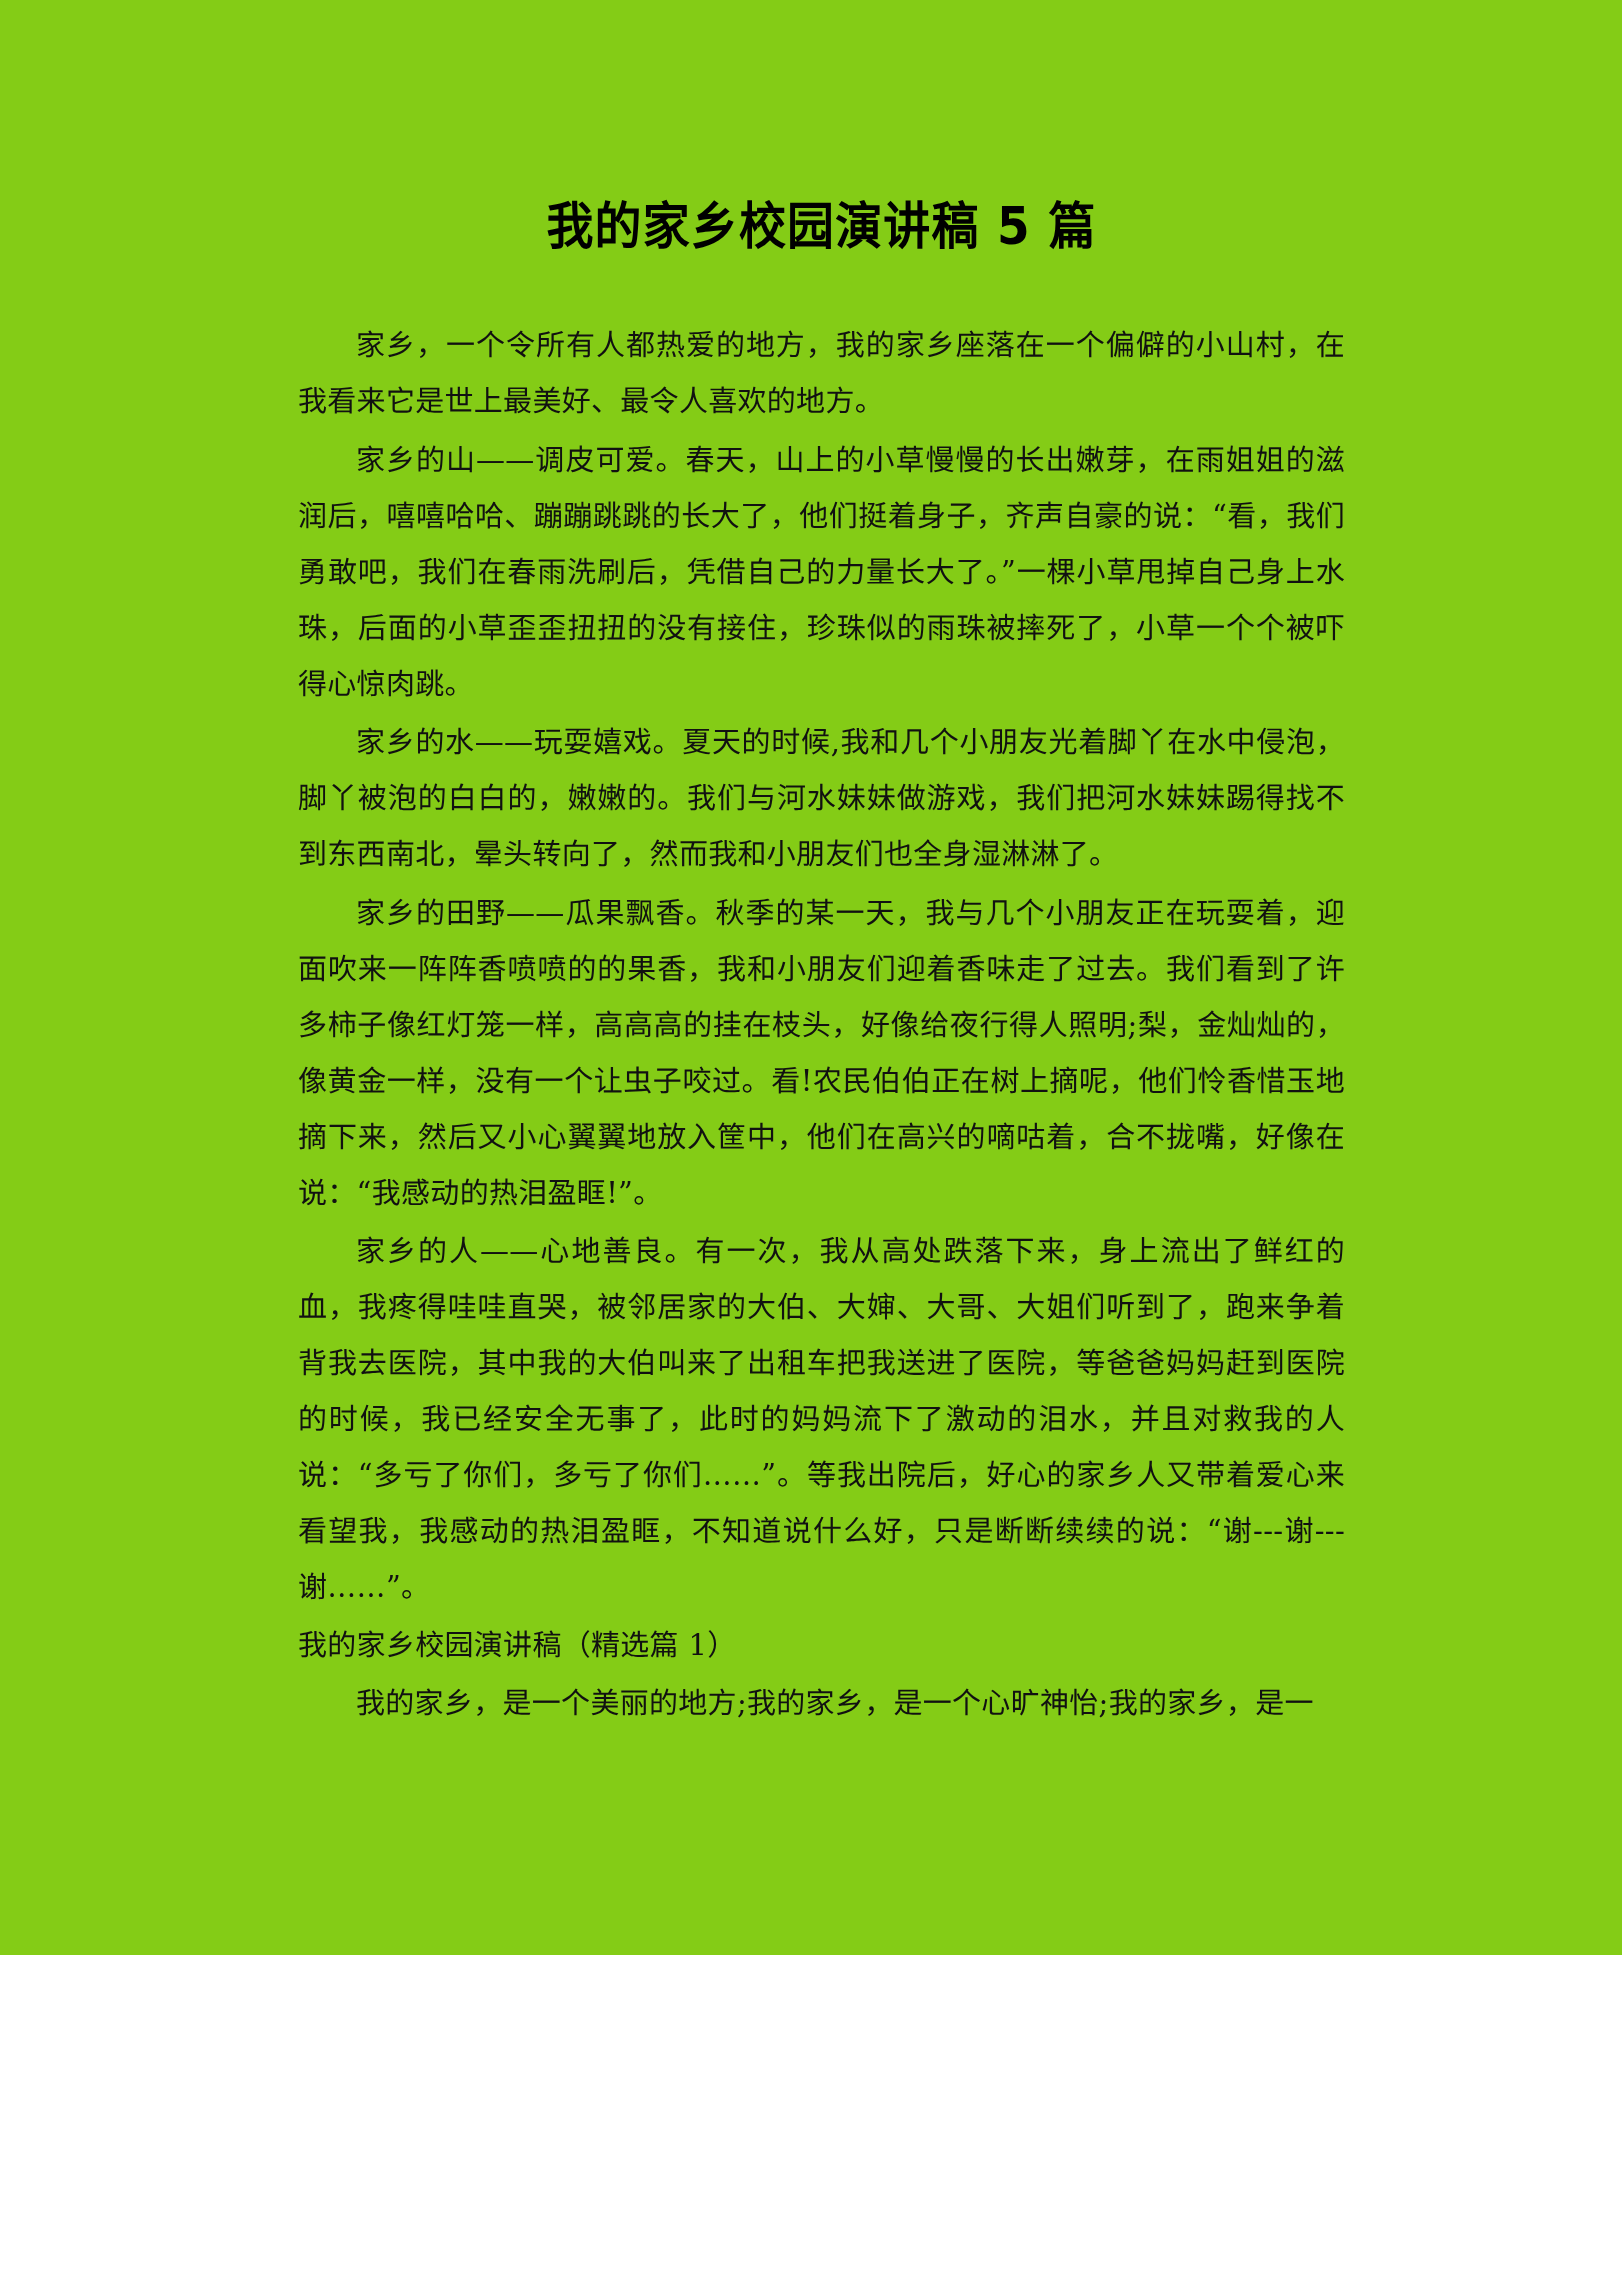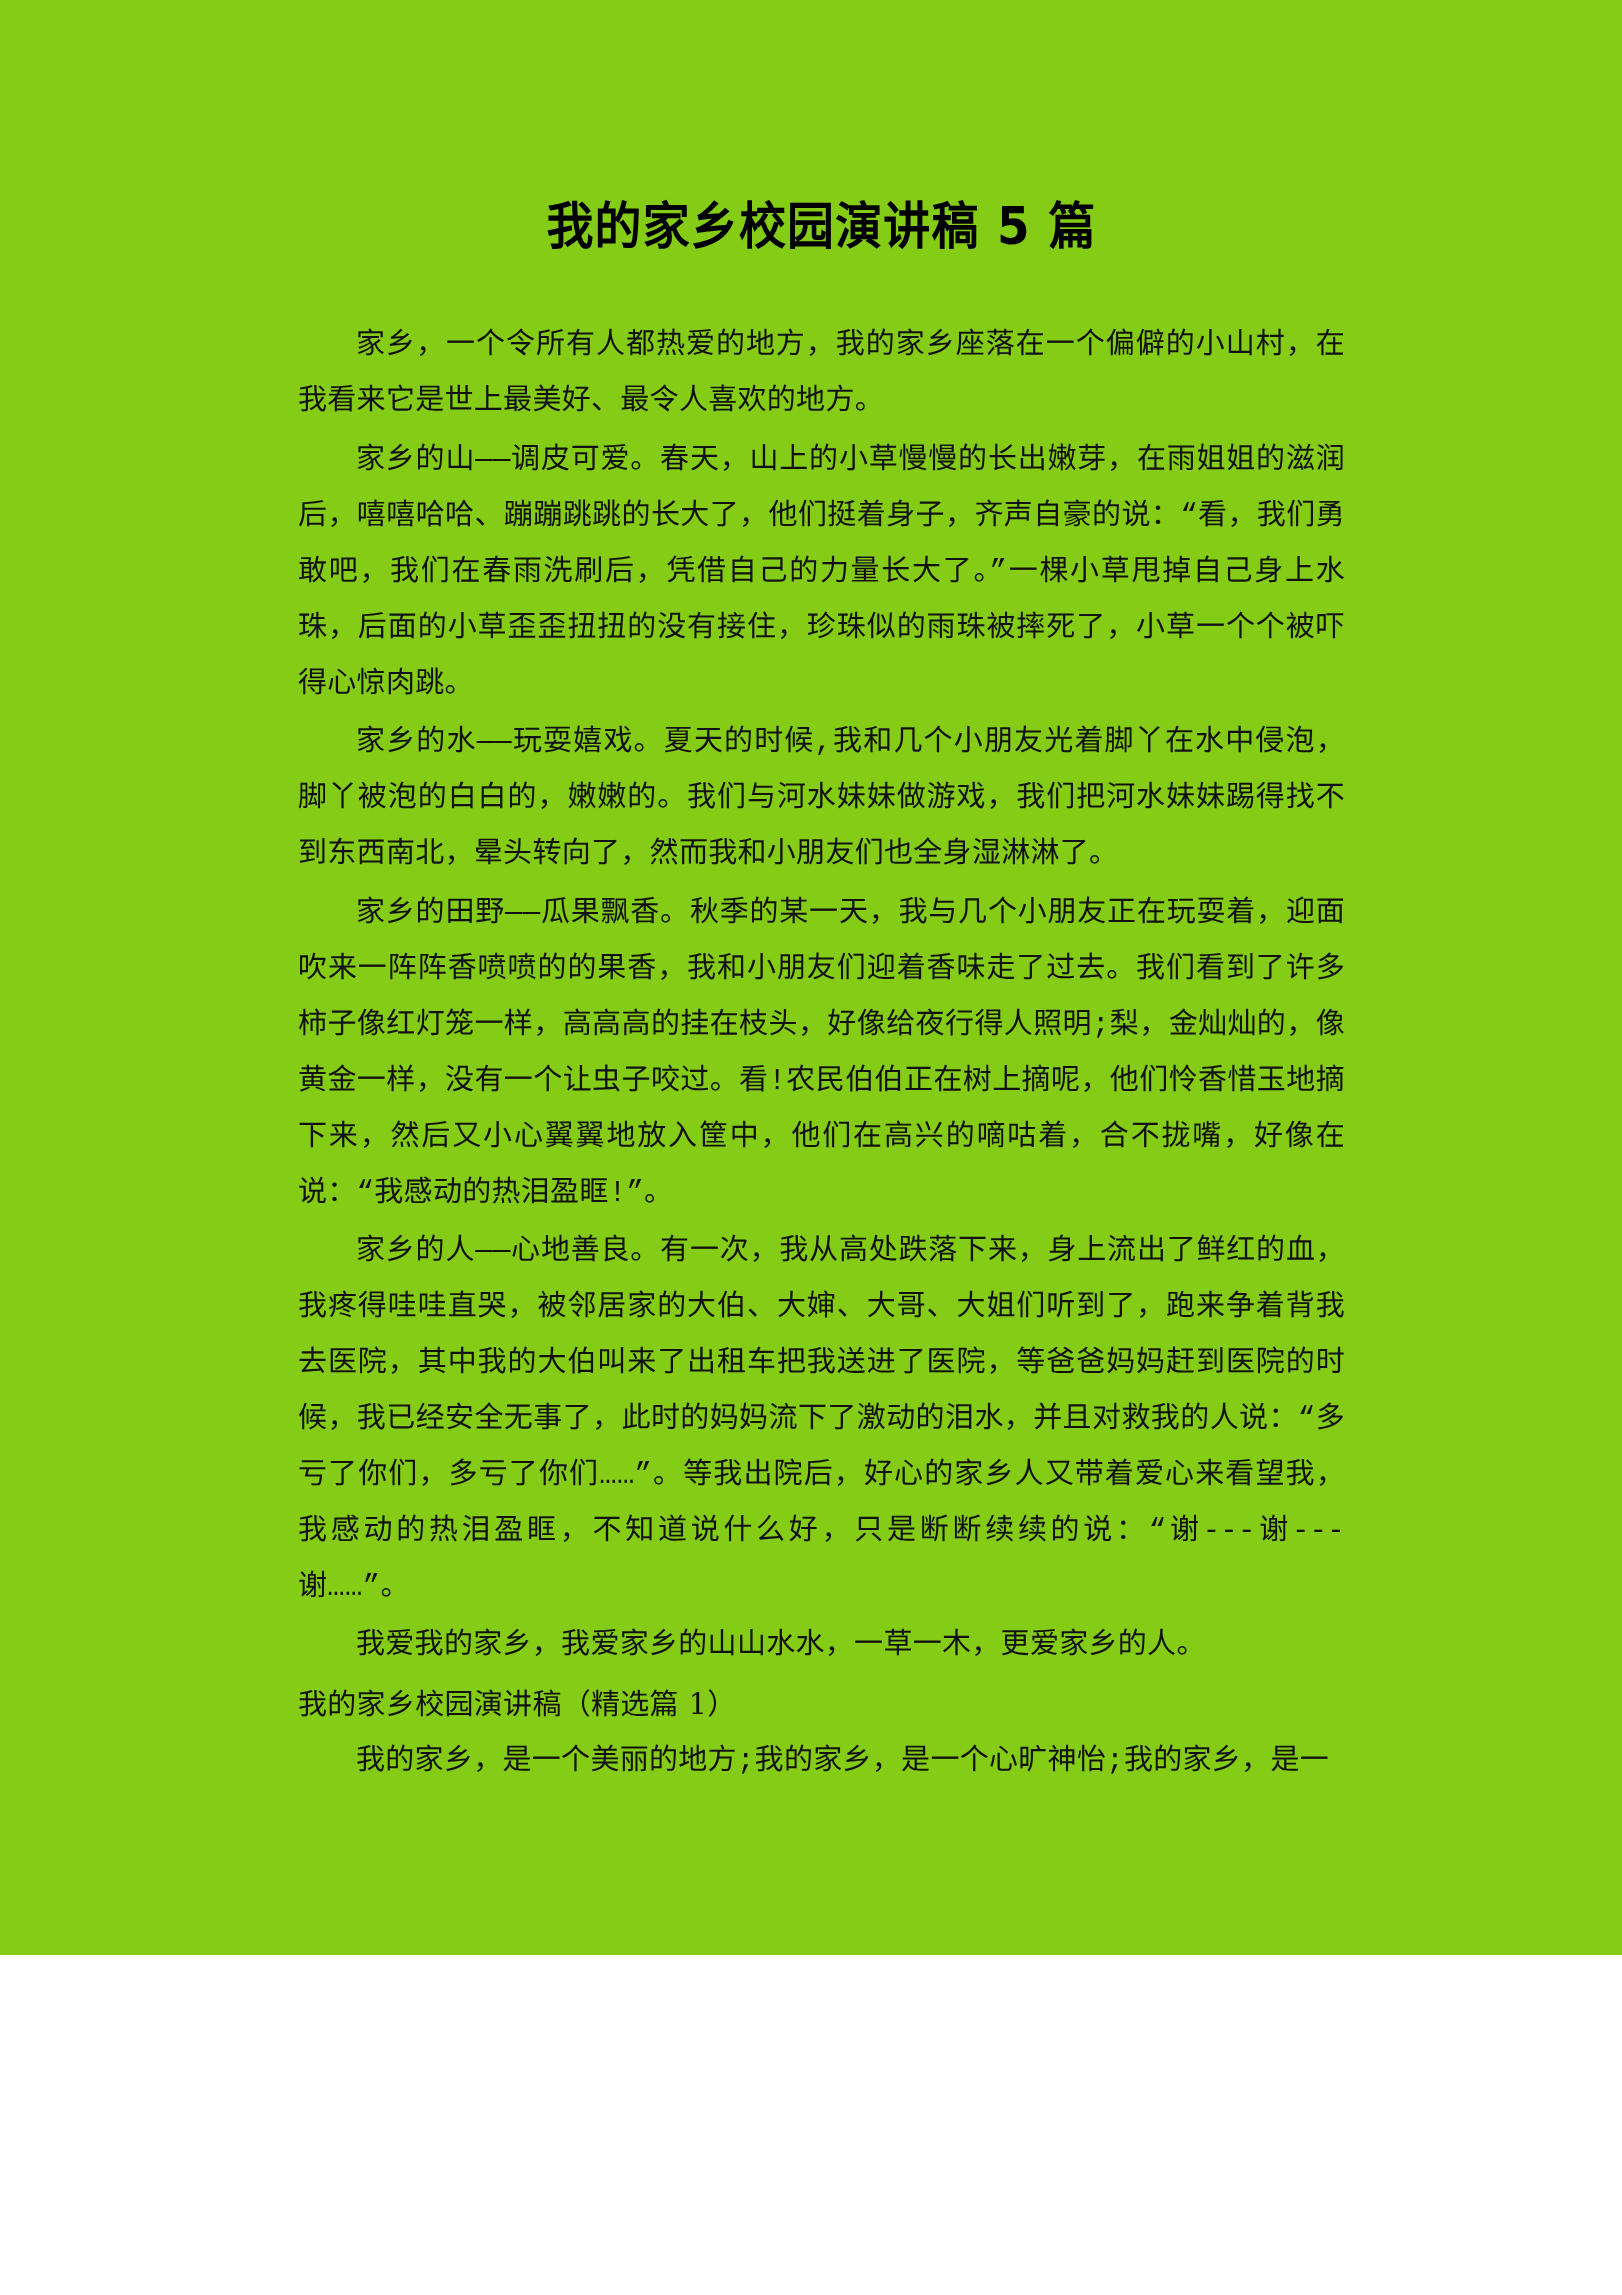--- a/index.html
+++ b/index.html
@@ -55,7 +55,6 @@
 
   .para.indent {
     text-indent: 2em;
-    font-family: Liberation Mono, monospace;
   }
 
   .para.heading-line {

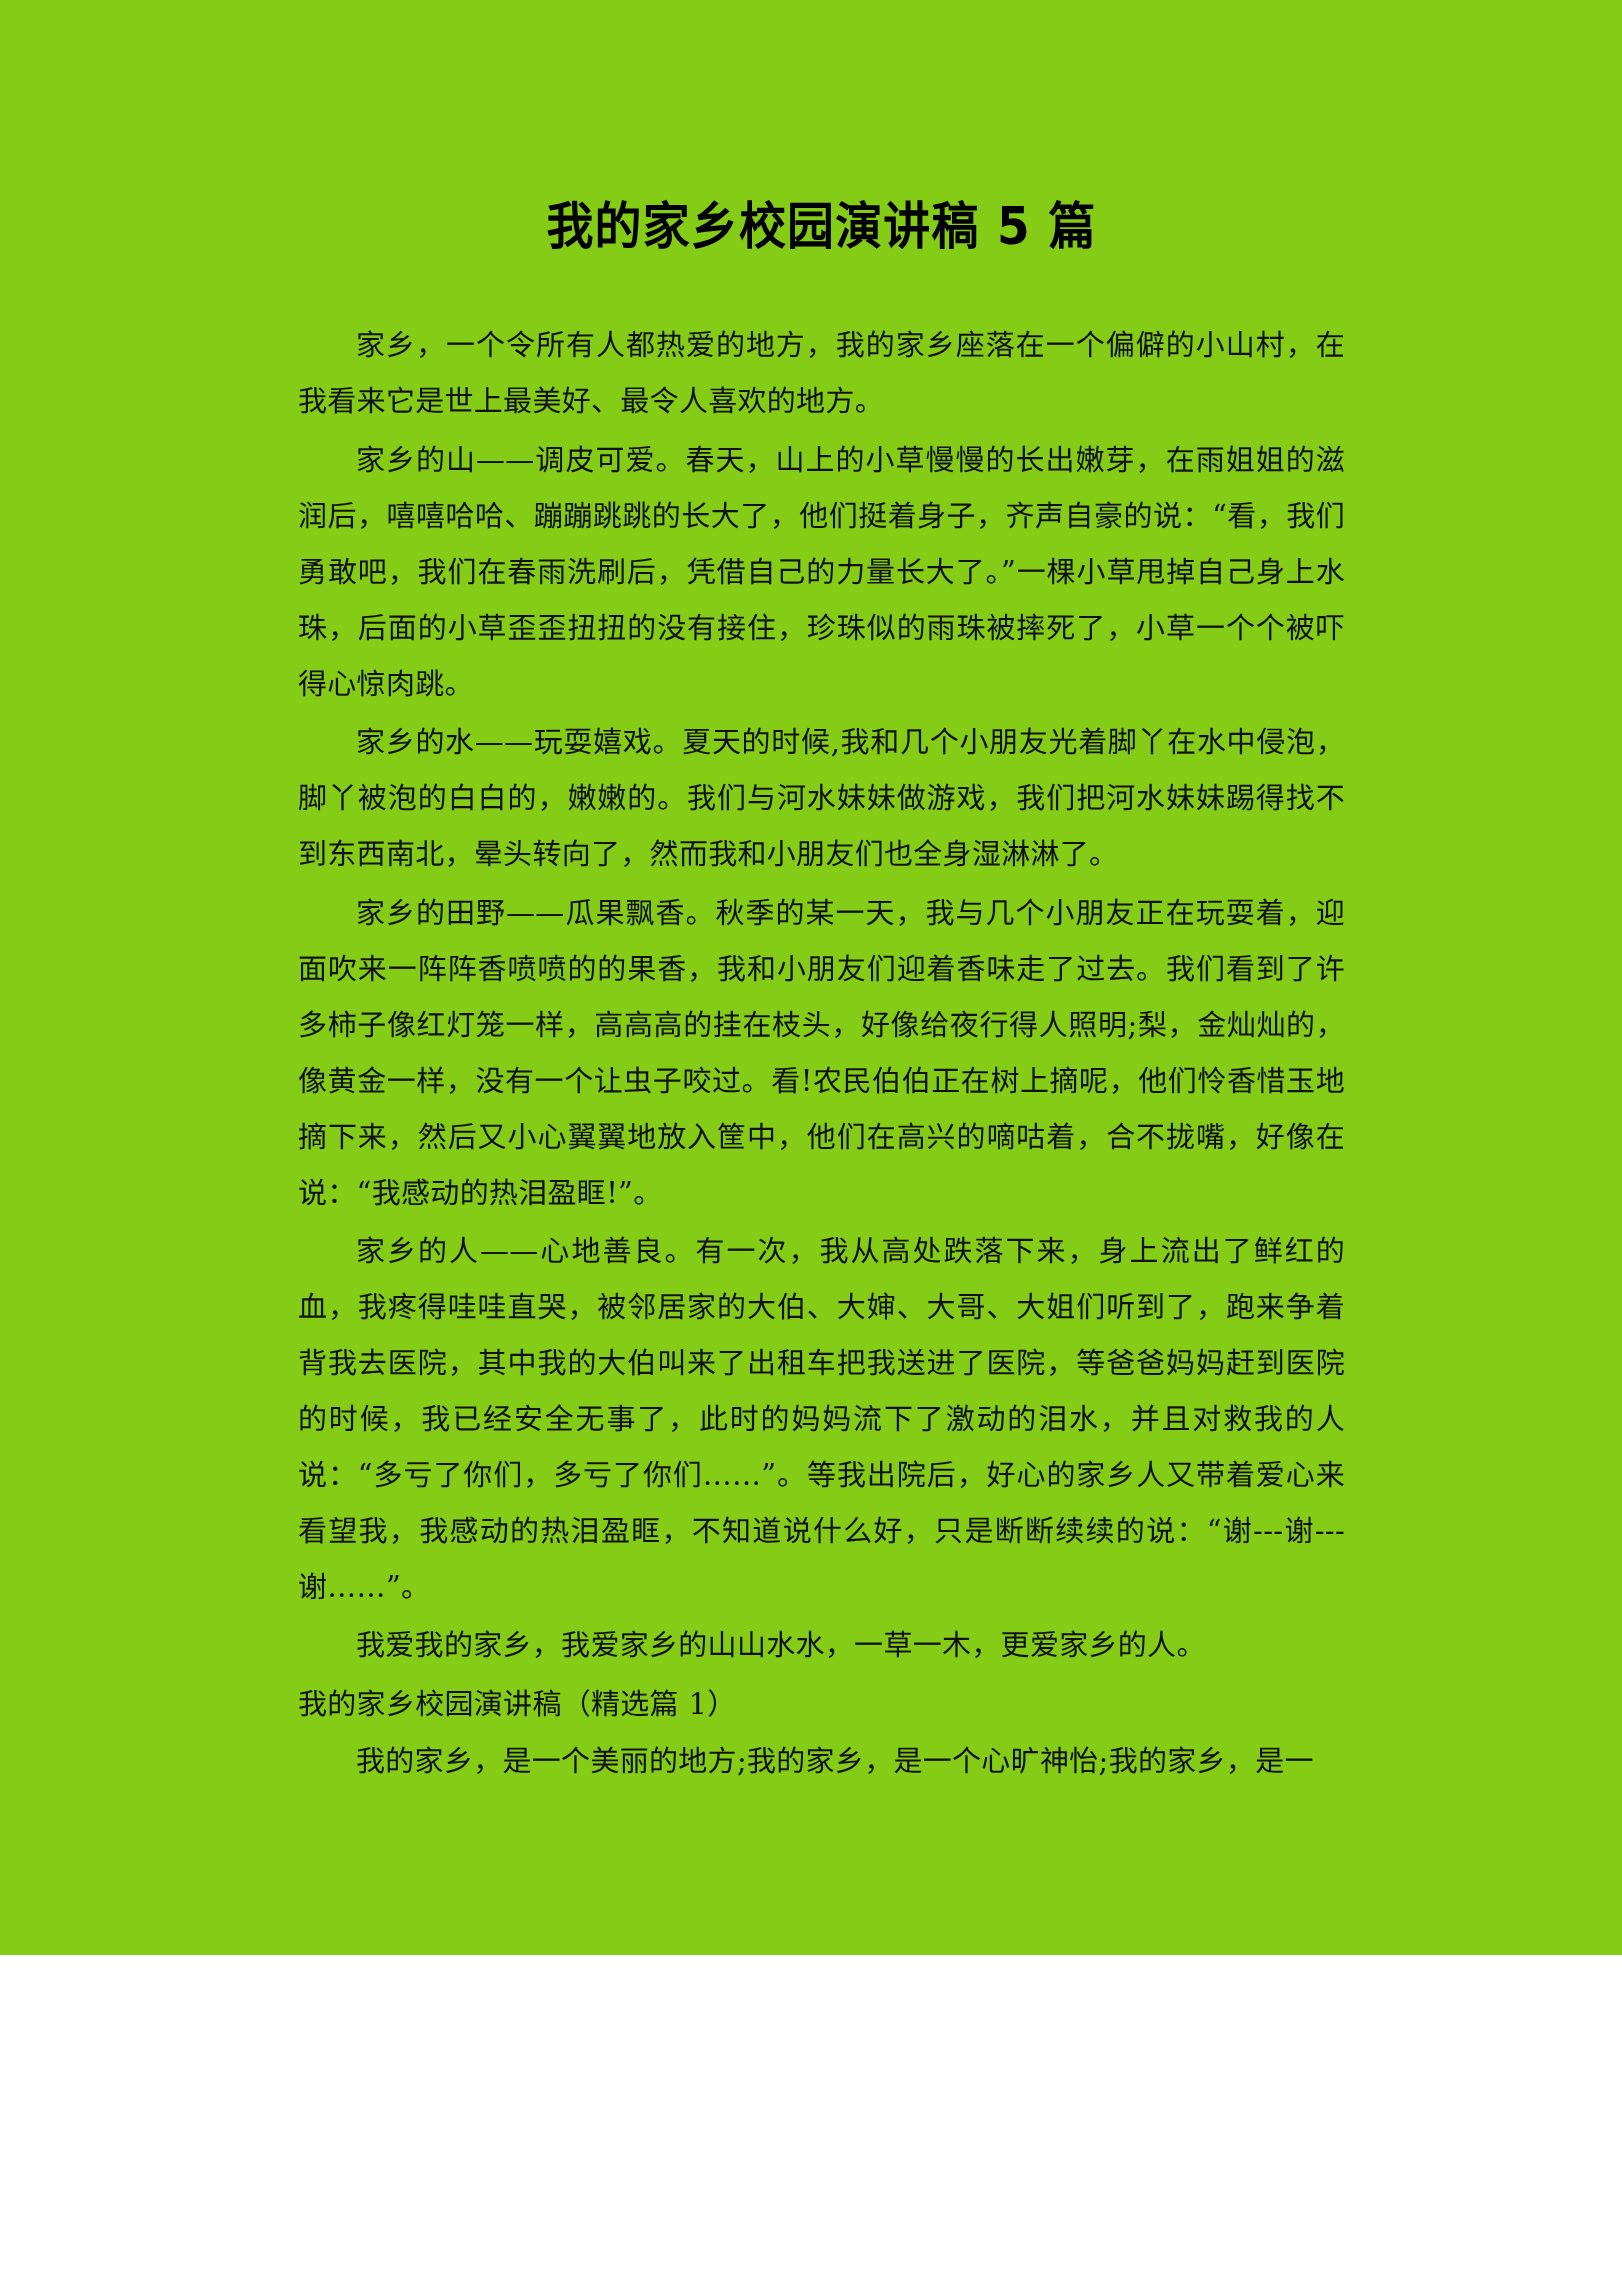--- a/index.html
+++ b/index.html
@@ -82,7 +82,6 @@
 
     <p class="para indent">家乡的人——心地善良。有一次，我从高处跌落下来，身上流出了鲜红的血，我疼得哇哇直哭，被邻居家的大伯、大婶、大哥、大姐们听到了，跑来争着背我去医院，其中我的大伯叫来了出租车把我送进了医院，等爸爸妈妈赶到医院的时候，我已经安全无事了，此时的妈妈流下了激动的泪水，并且对救我的人说：“多亏了你们，多亏了你们……”。等我出院后，好心的家乡人又带着爱心来看望我，我感动的热泪盈眶，不知道说什么好，只是断断续续的说：“谢---谢---谢……”。</p>
 
-    <p class="para indent">我爱我的家乡，我爱家乡的山山水水，一草一木，更爱家乡的人。</p>
 
     <p class="para heading-line">我的家乡校园演讲稿（精选篇 1）</p>
 

